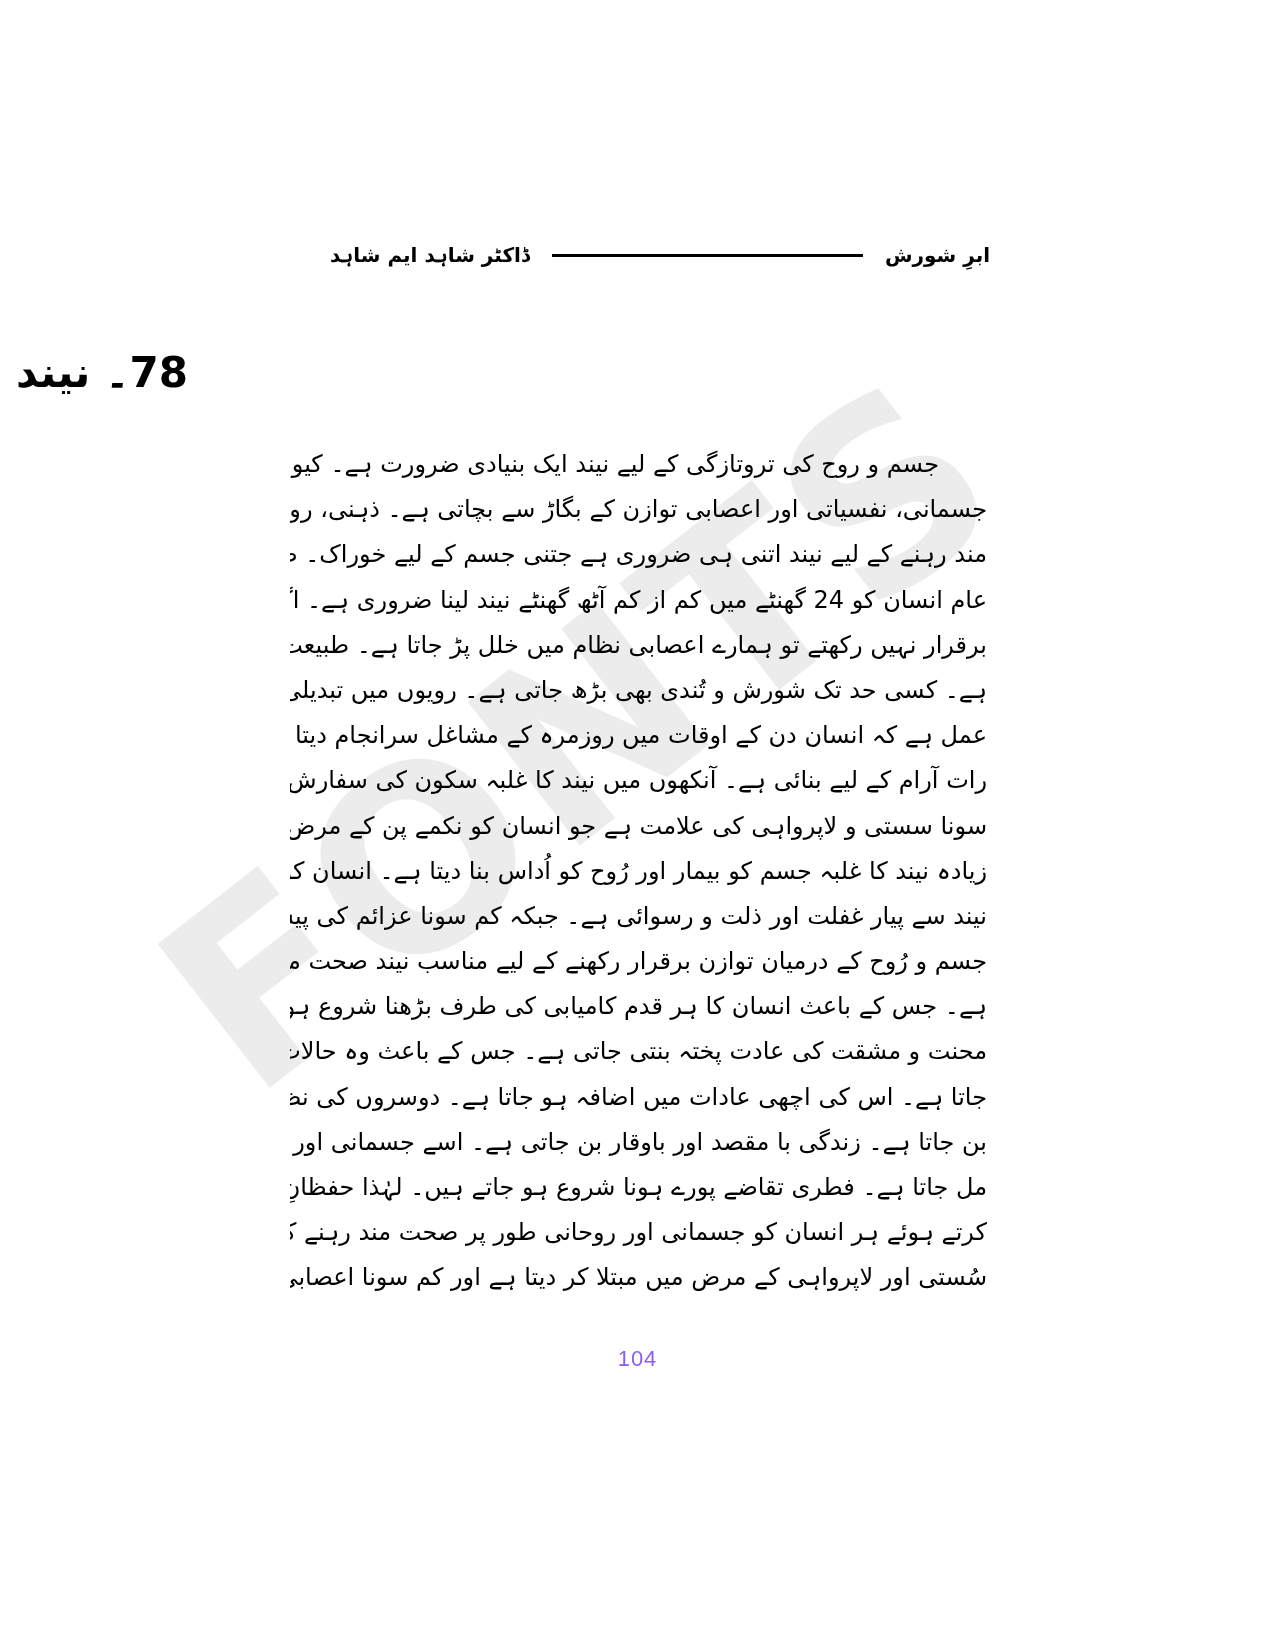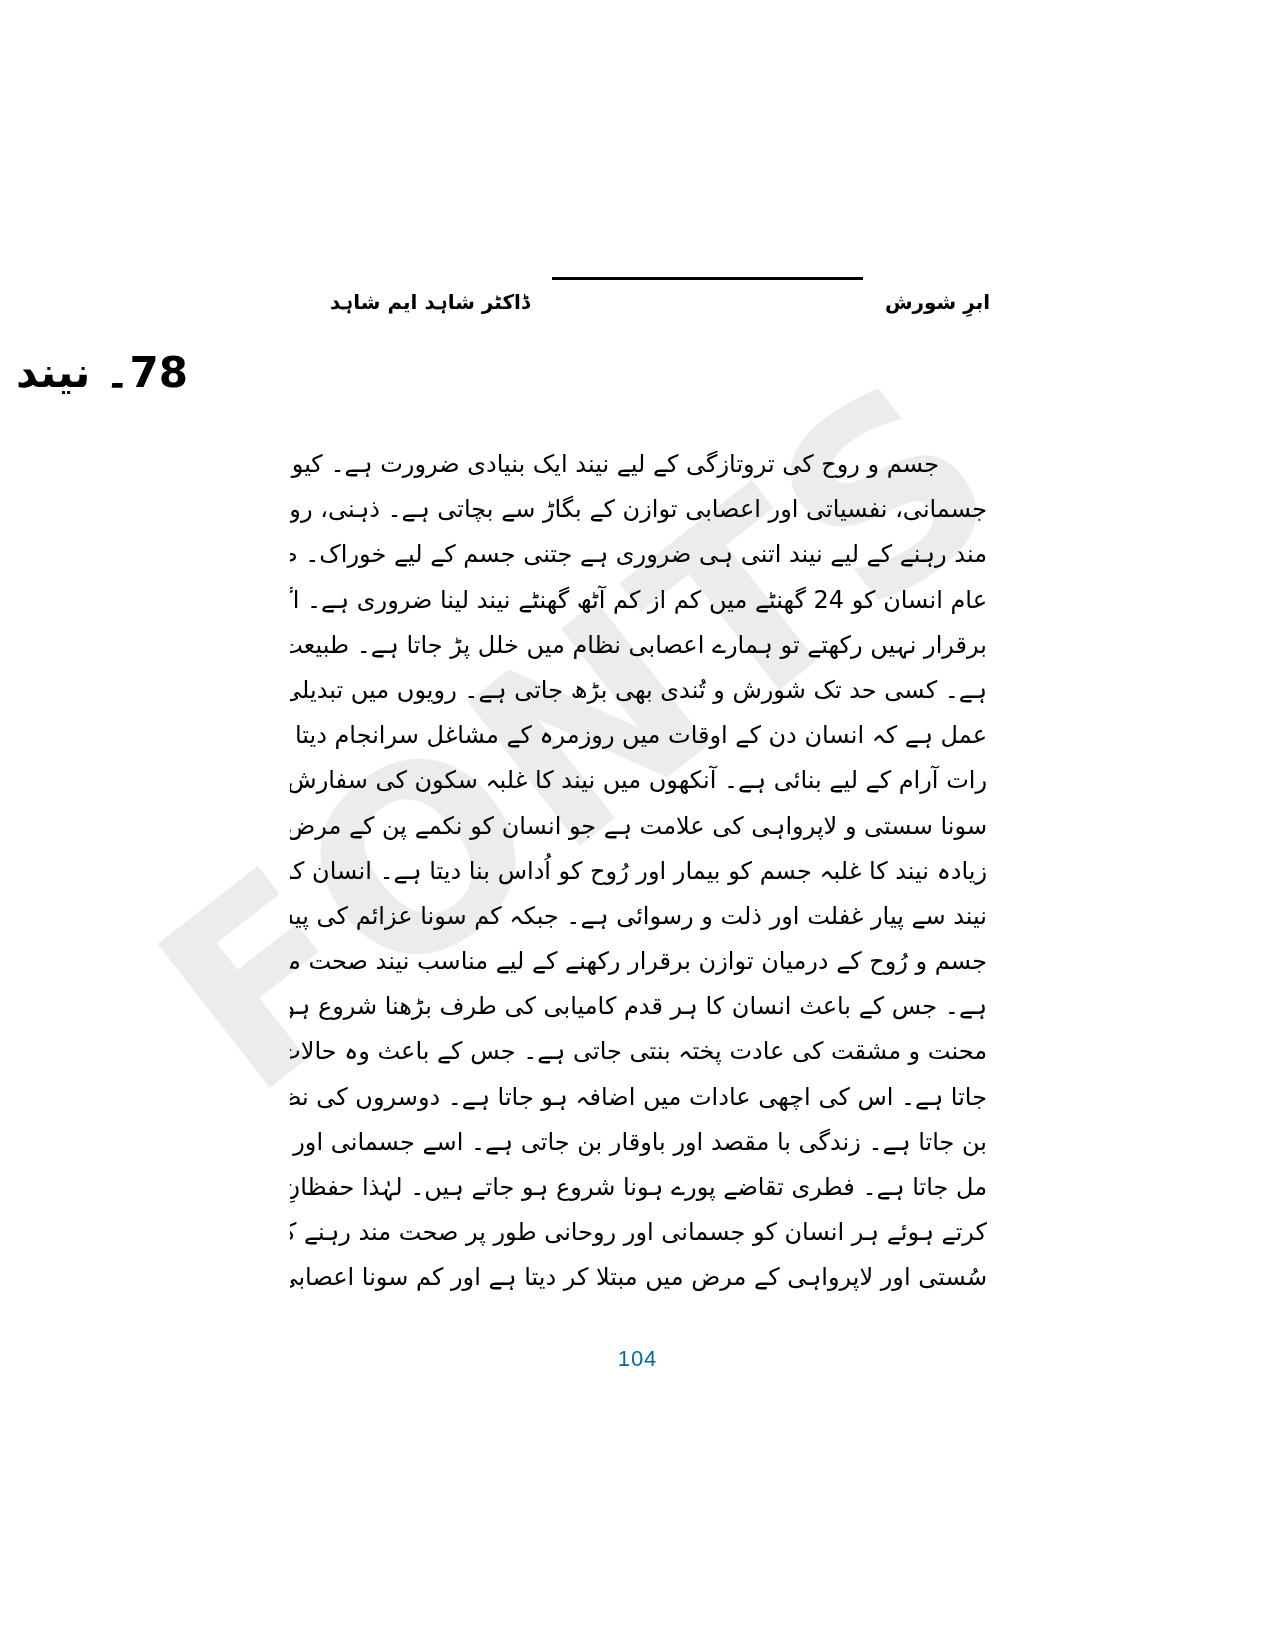--- a/index.html
+++ b/index.html
@@ -43,7 +43,7 @@
     border-top:3px solid #000;
     height:0;
   }
-  .header .htext{white-space:nowrap;margin-top:47px;}
+  .header .htext{white-space:nowrap;}
   
   .chapter-title{
     position:absolute;

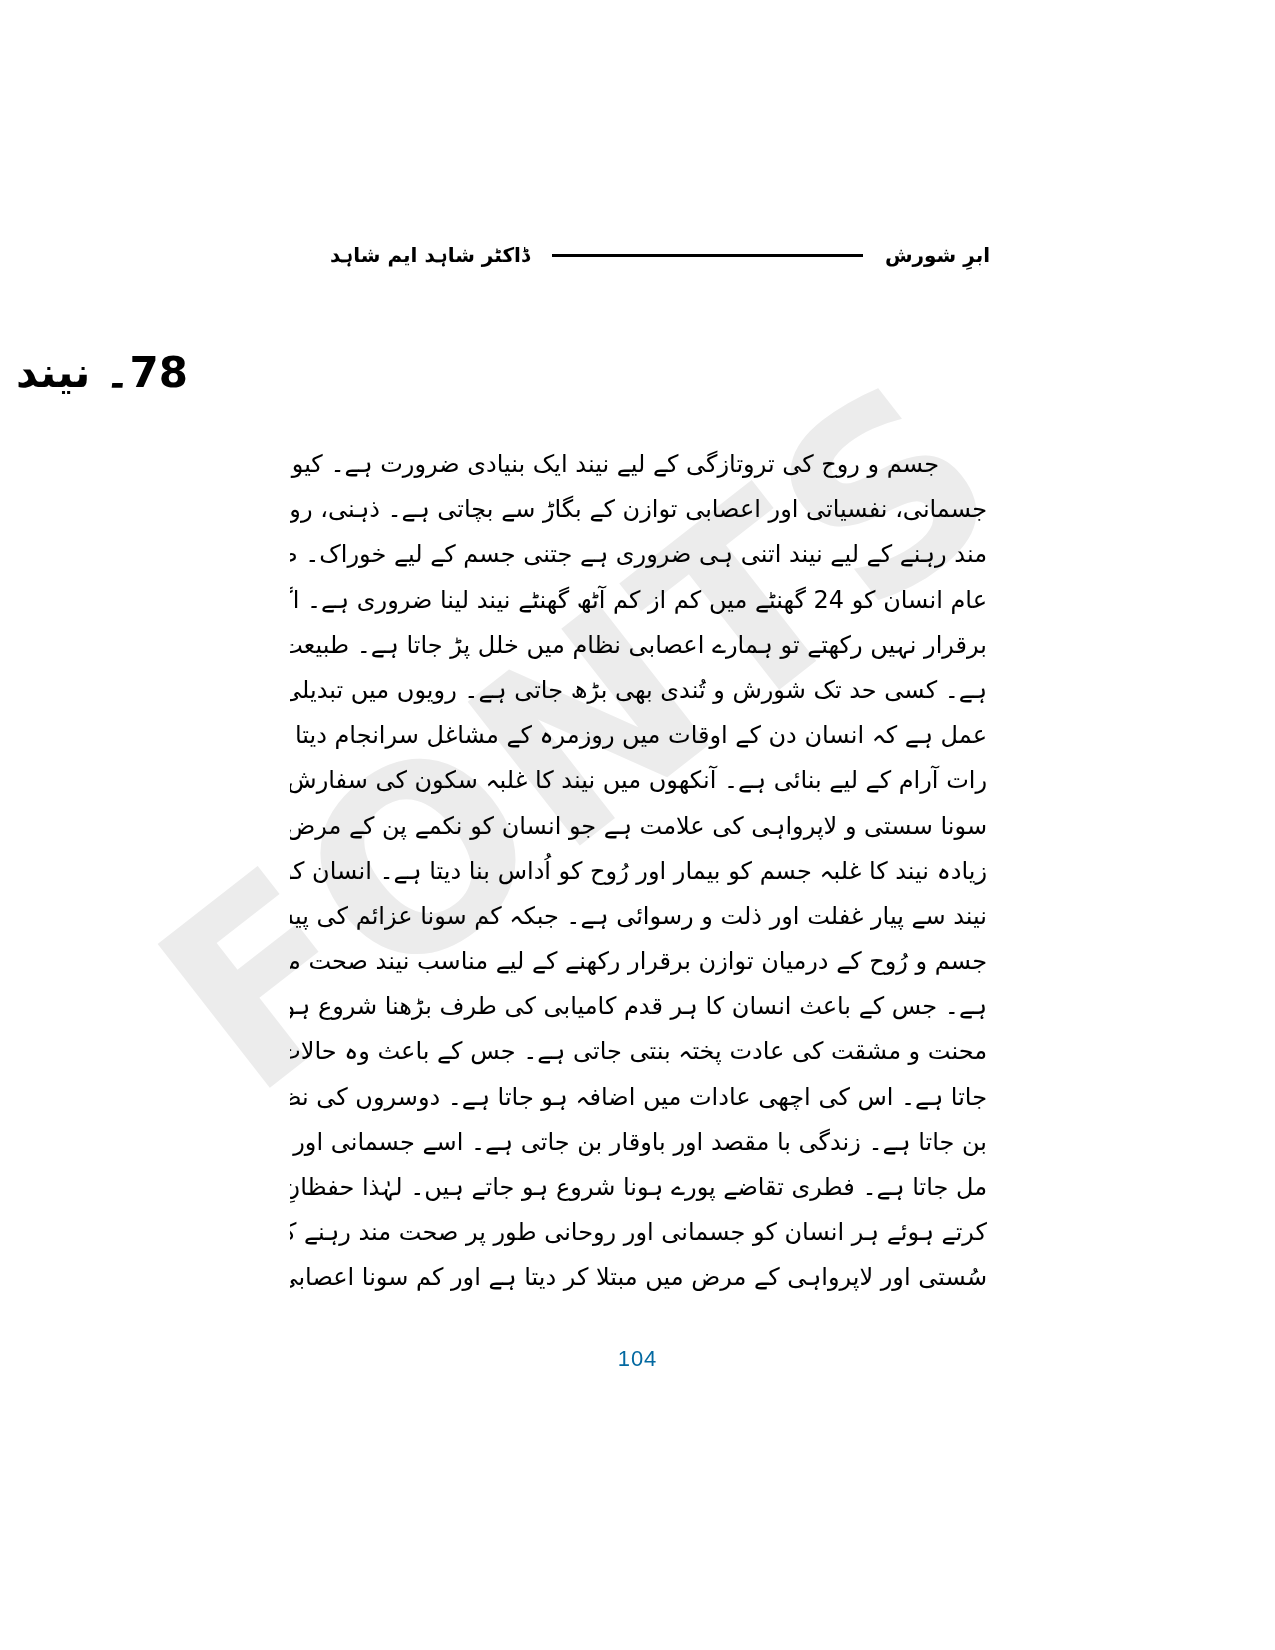--- a/index.html
+++ b/index.html
@@ -85,7 +85,7 @@
     font-family:"Liberation Sans","DejaVu Sans",sans-serif;
     font-size:22px;
     letter-spacing:1px;
-    color:#0369a1;
+    color:#8b5cf6;
     z-index:2;
   }
 </style>

